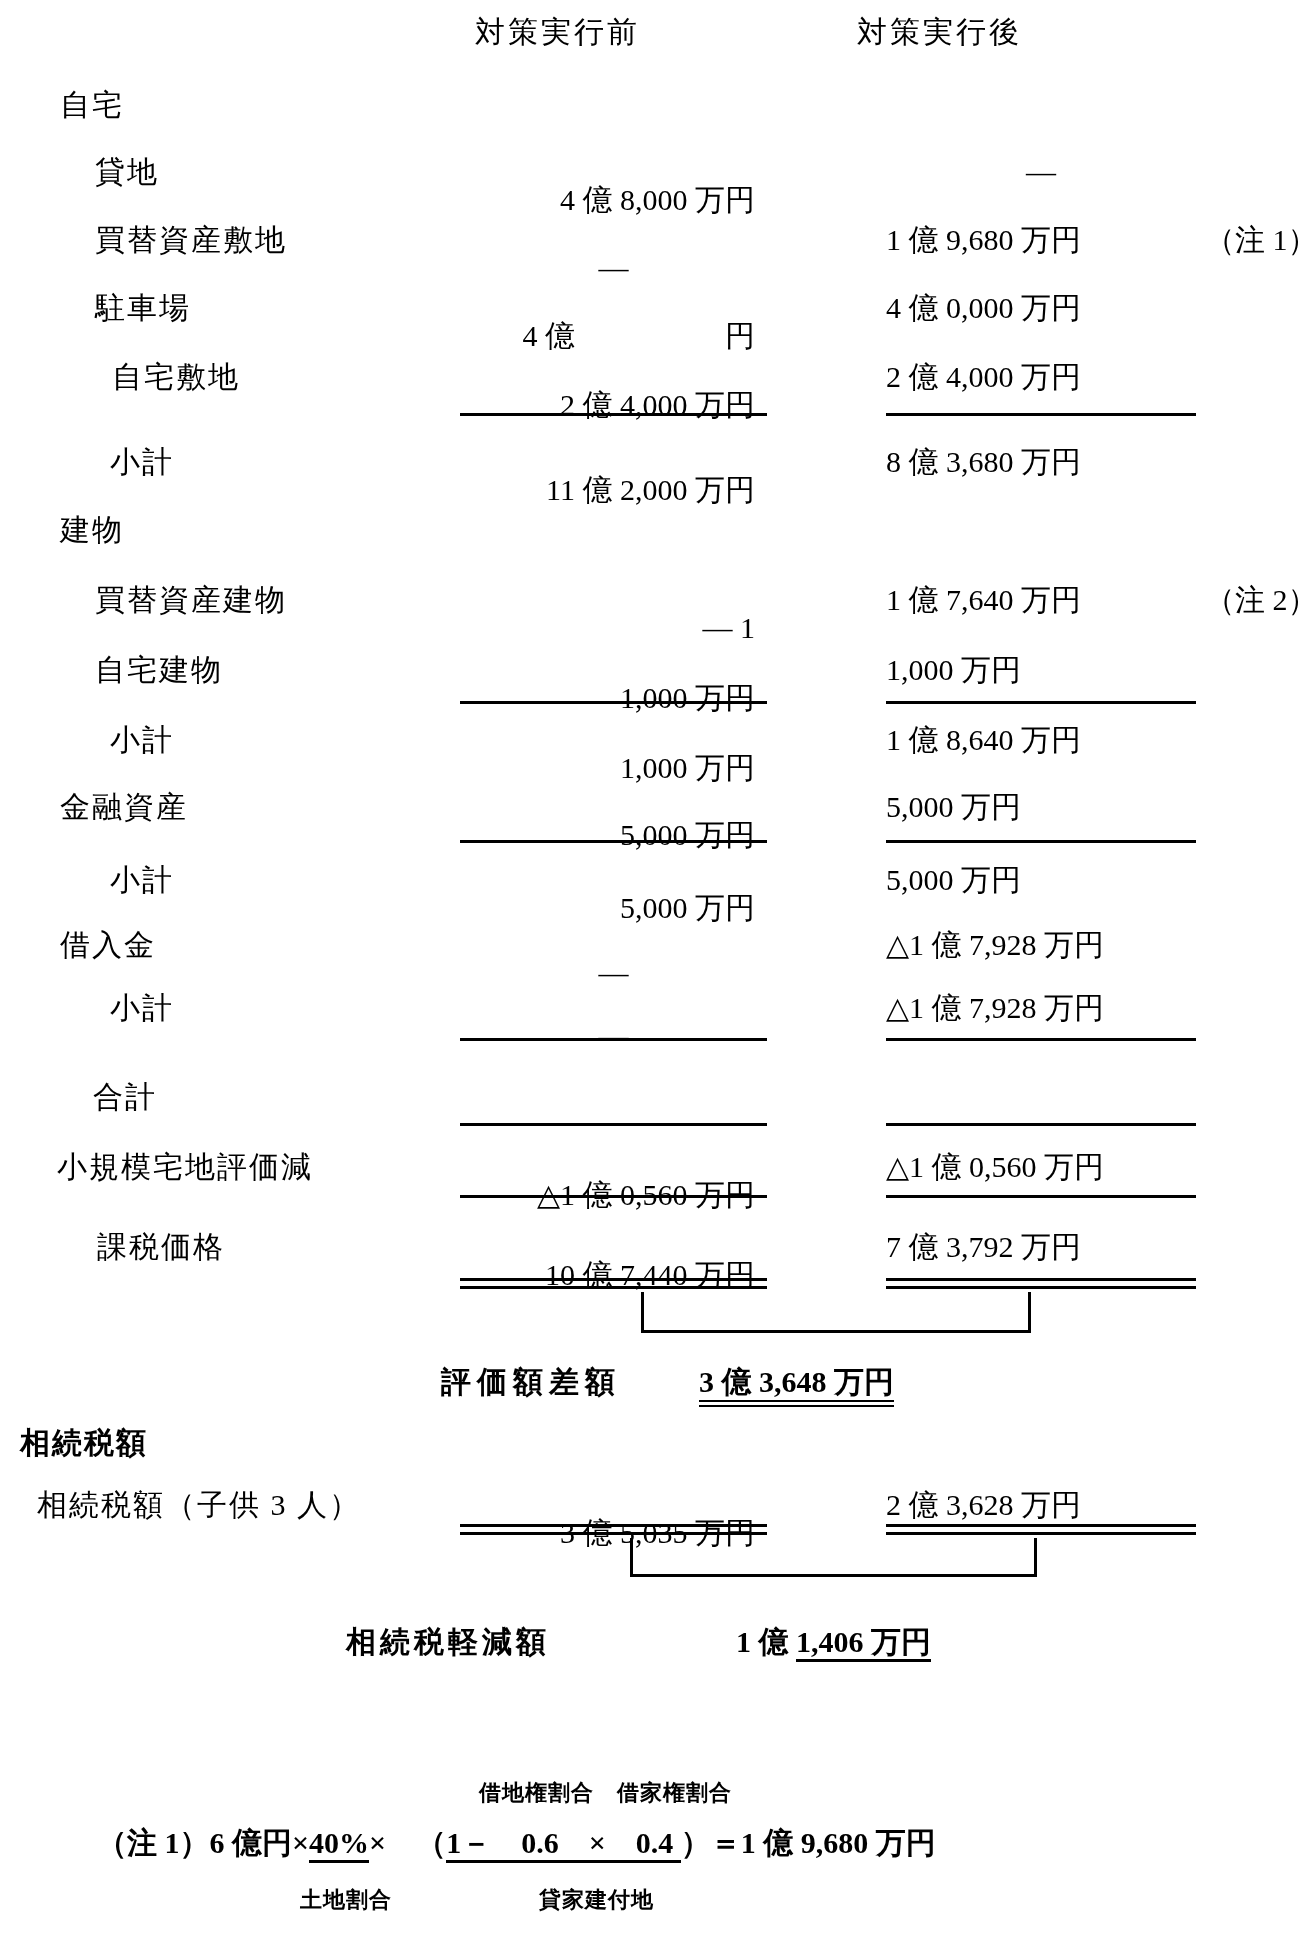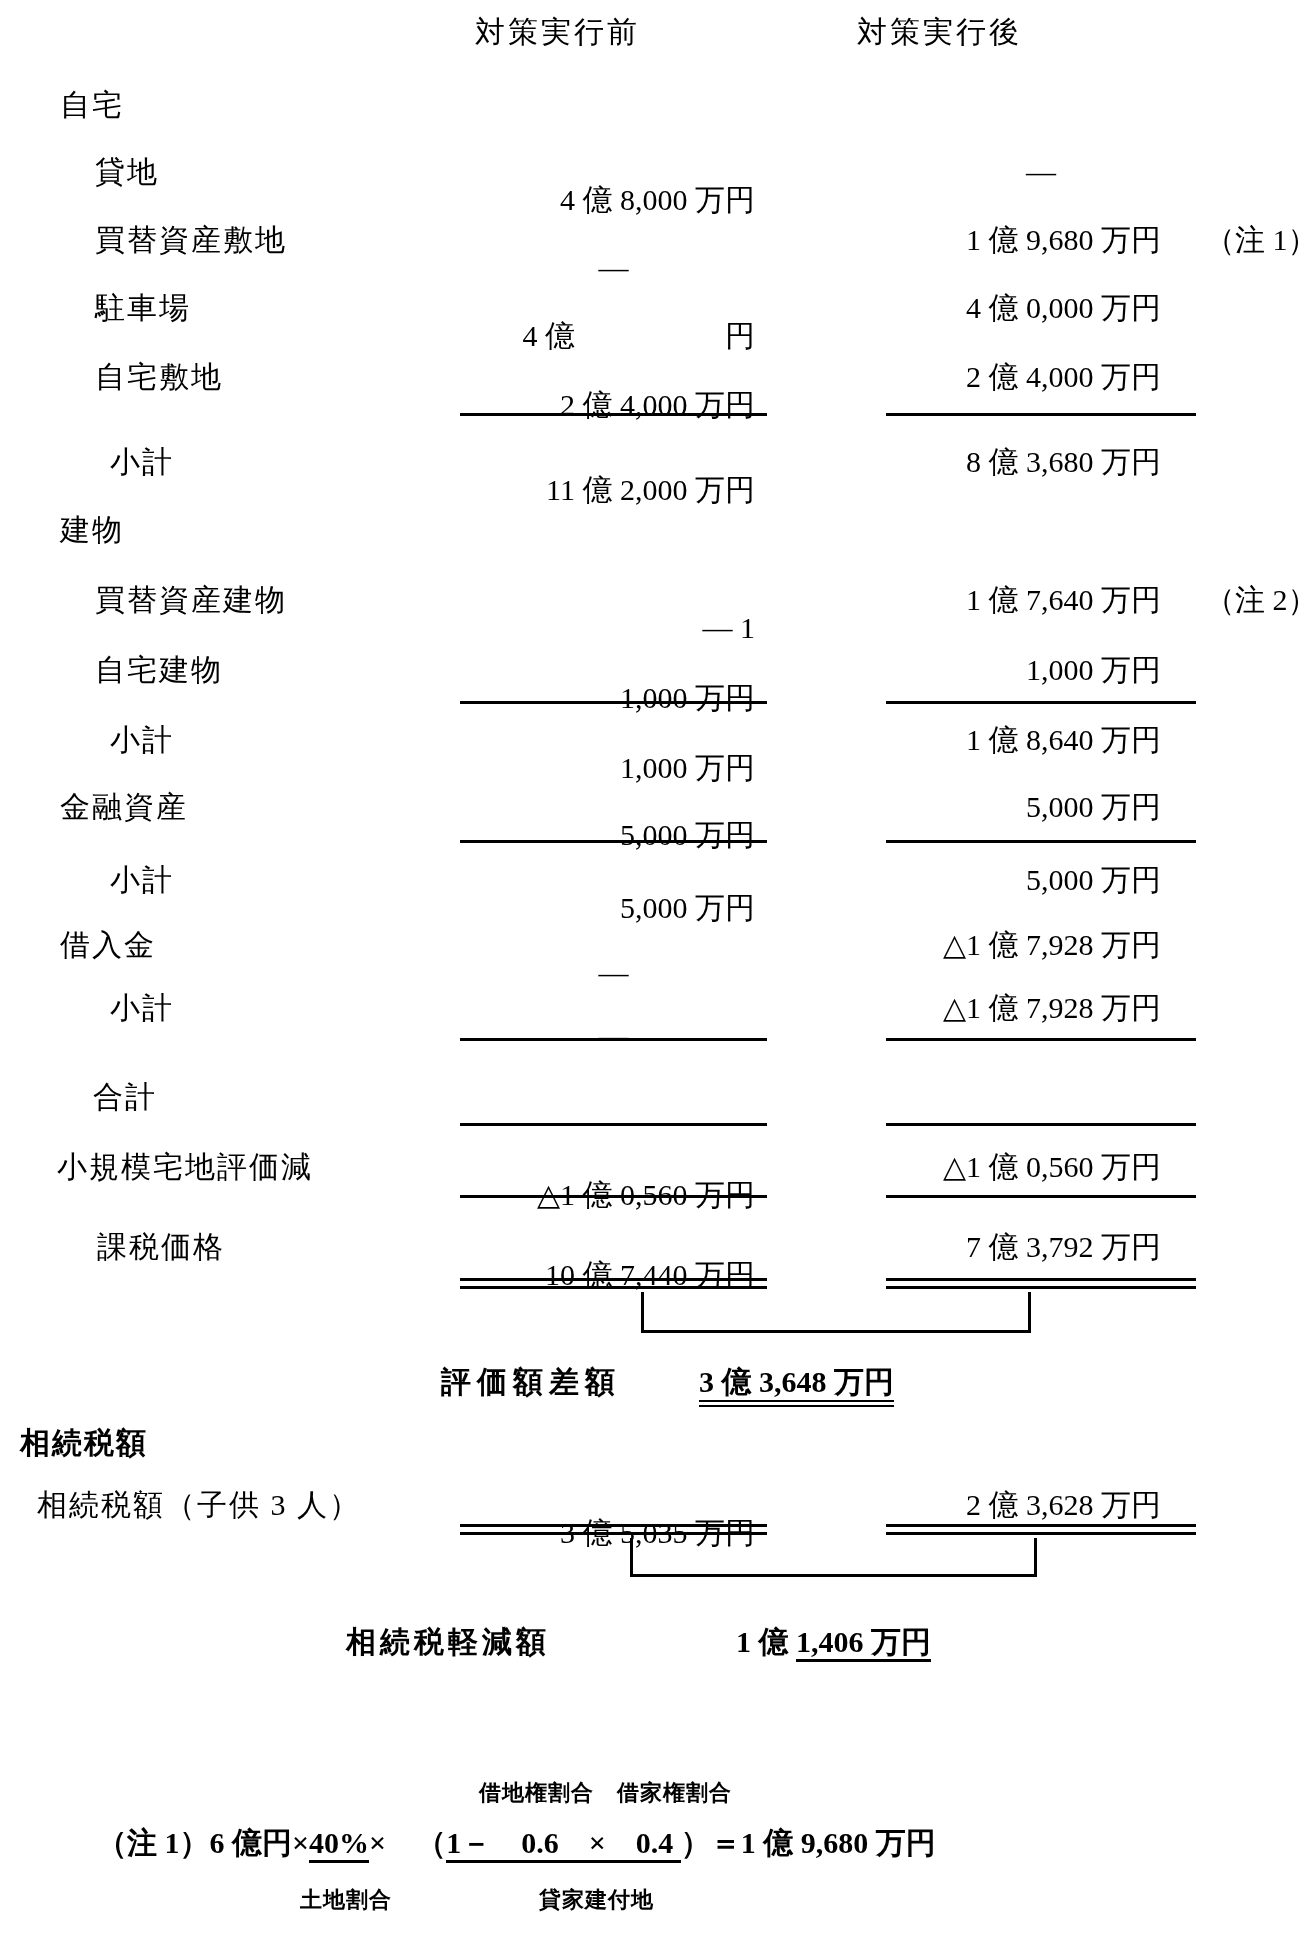--- a/index.html
+++ b/index.html
@@ -18,7 +18,7 @@
   .v1{position:absolute;top:0;left:460px;width:307px;box-sizing:border-box;
       padding-right:12px;text-align:right;white-space:pre;margin-top:28px;}
   .v2{position:absolute;top:0;left:886px;width:310px;box-sizing:border-box;
-      padding-right:35px;text-align:right;white-space:pre;}
+      padding-right:35px;white-space:pre;}
   .v1.center,.v2.center{text-align:center;padding-right:0;}
   .note{position:absolute;top:0;left:1205px;white-space:pre;}
   .hdr{position:absolute;top:14px;letter-spacing:3px;}

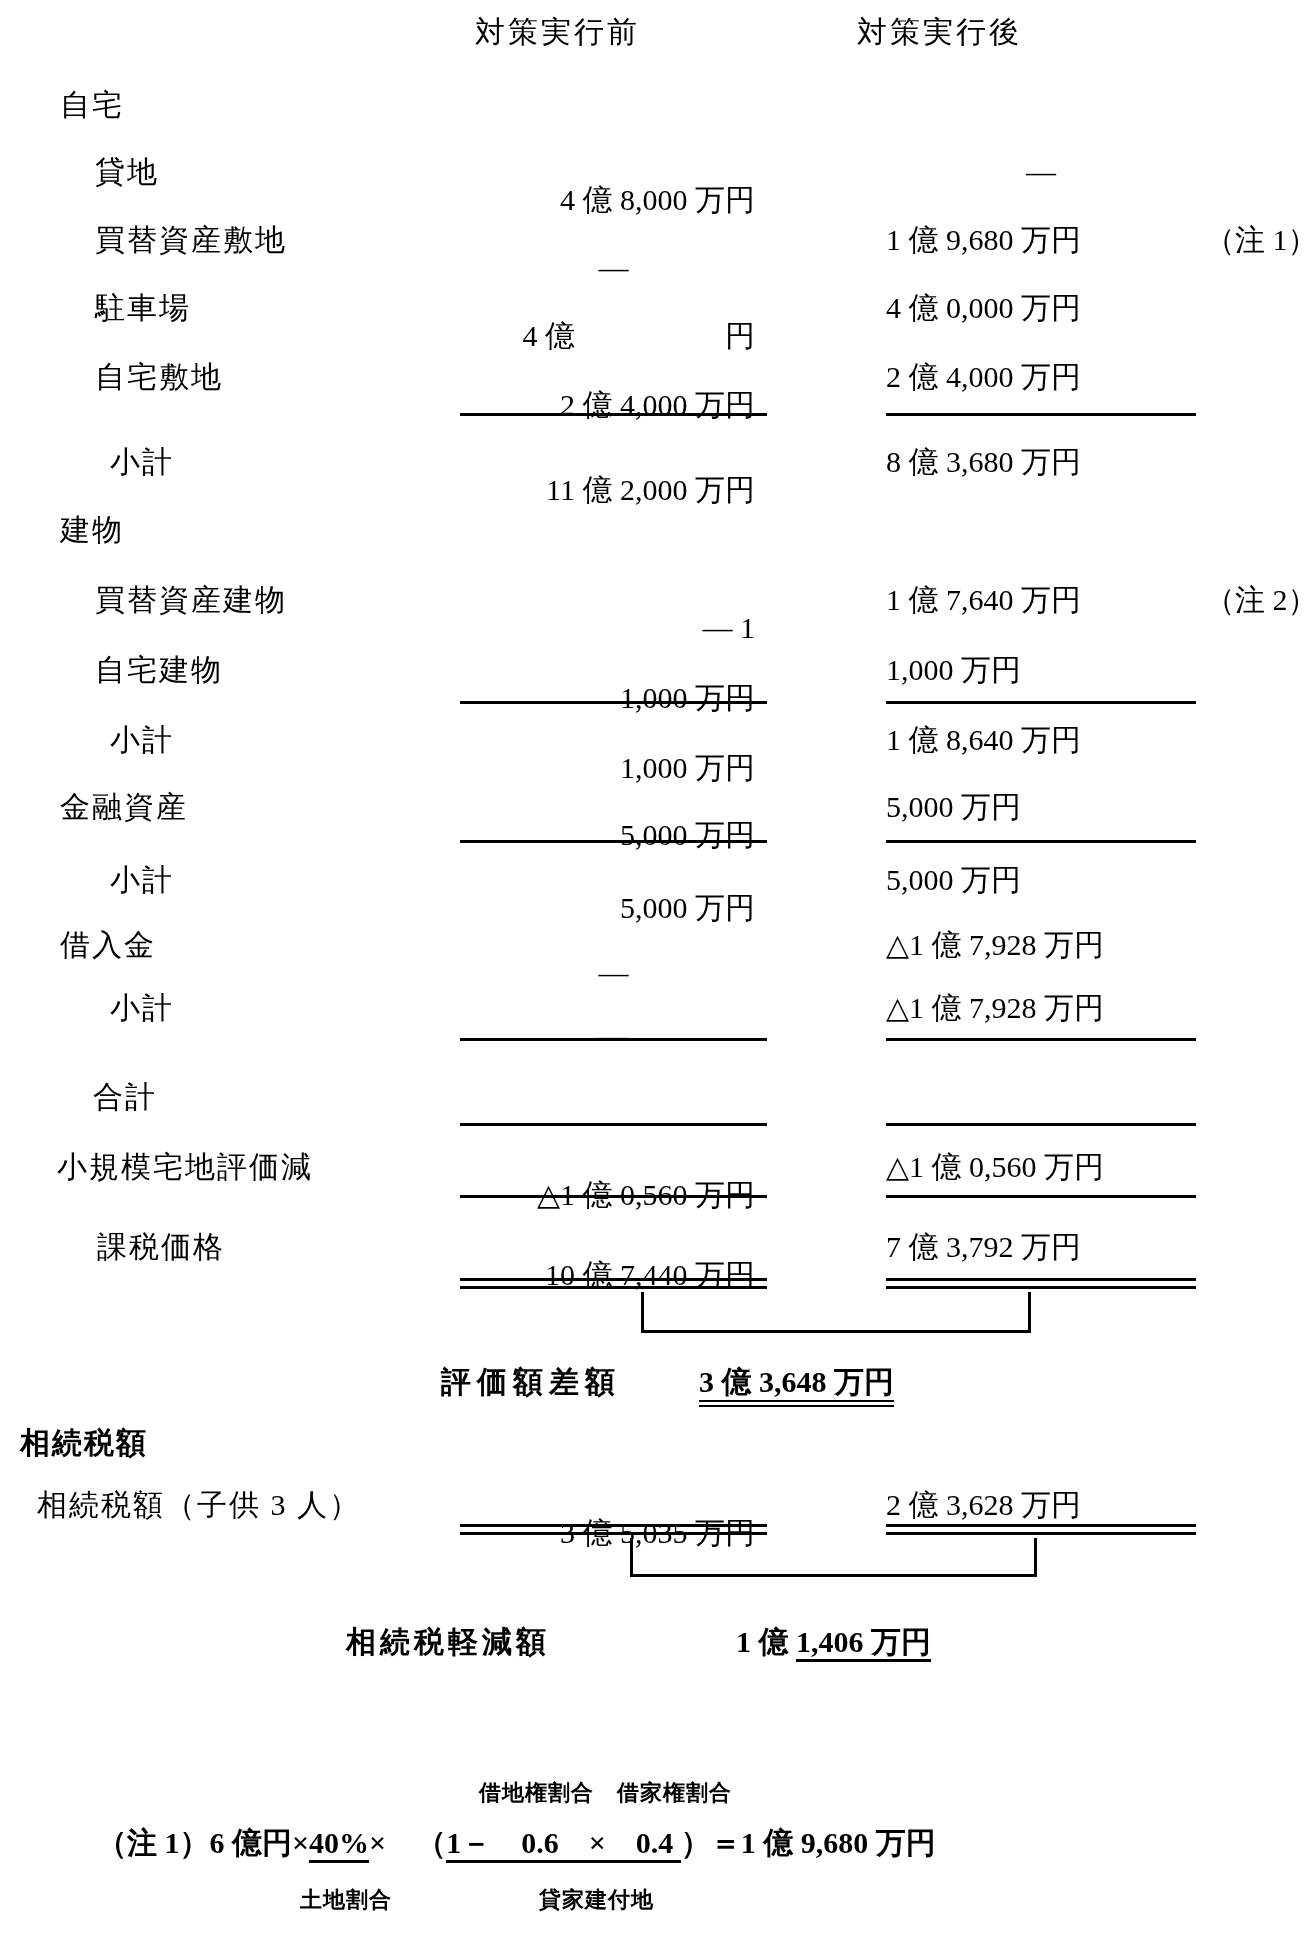--- a/index.html
+++ b/index.html
@@ -60,7 +60,7 @@
     <span class="v2">4 億 0,000 万円</span>
   </div>
   <div class="row" style="top:359px">
-    <span class="lbl" style="left:95px">自宅敷地</span>
+    <span class="lbl" style="left:112px">自宅敷地</span>
     <span class="v1">2 億 4,000 万円</span>
     <span class="v2">2 億 4,000 万円</span>
   </div>

